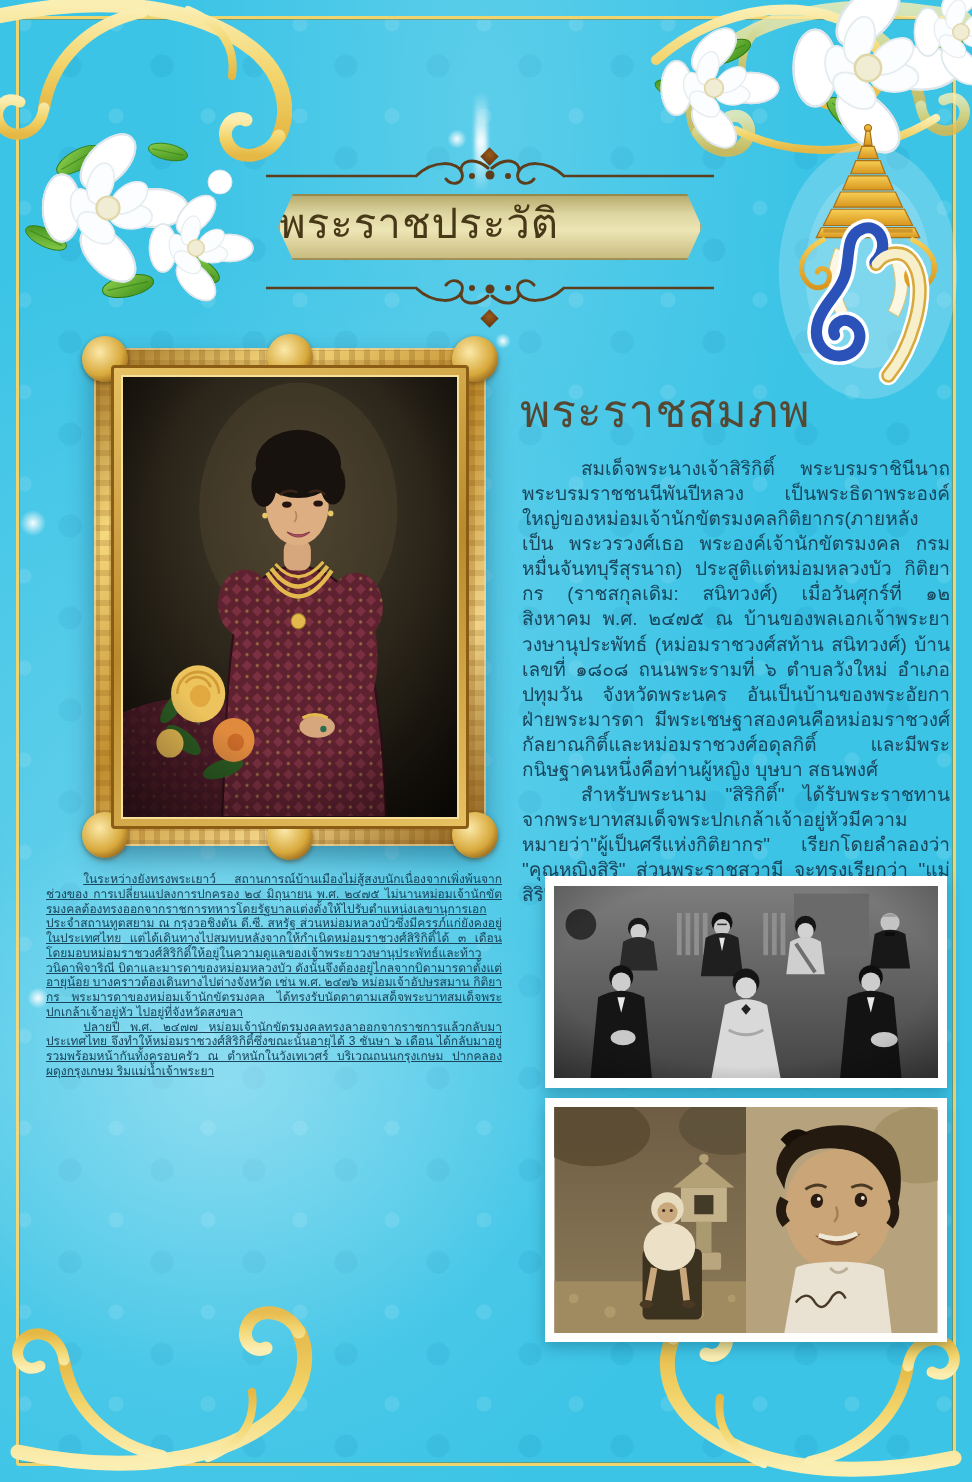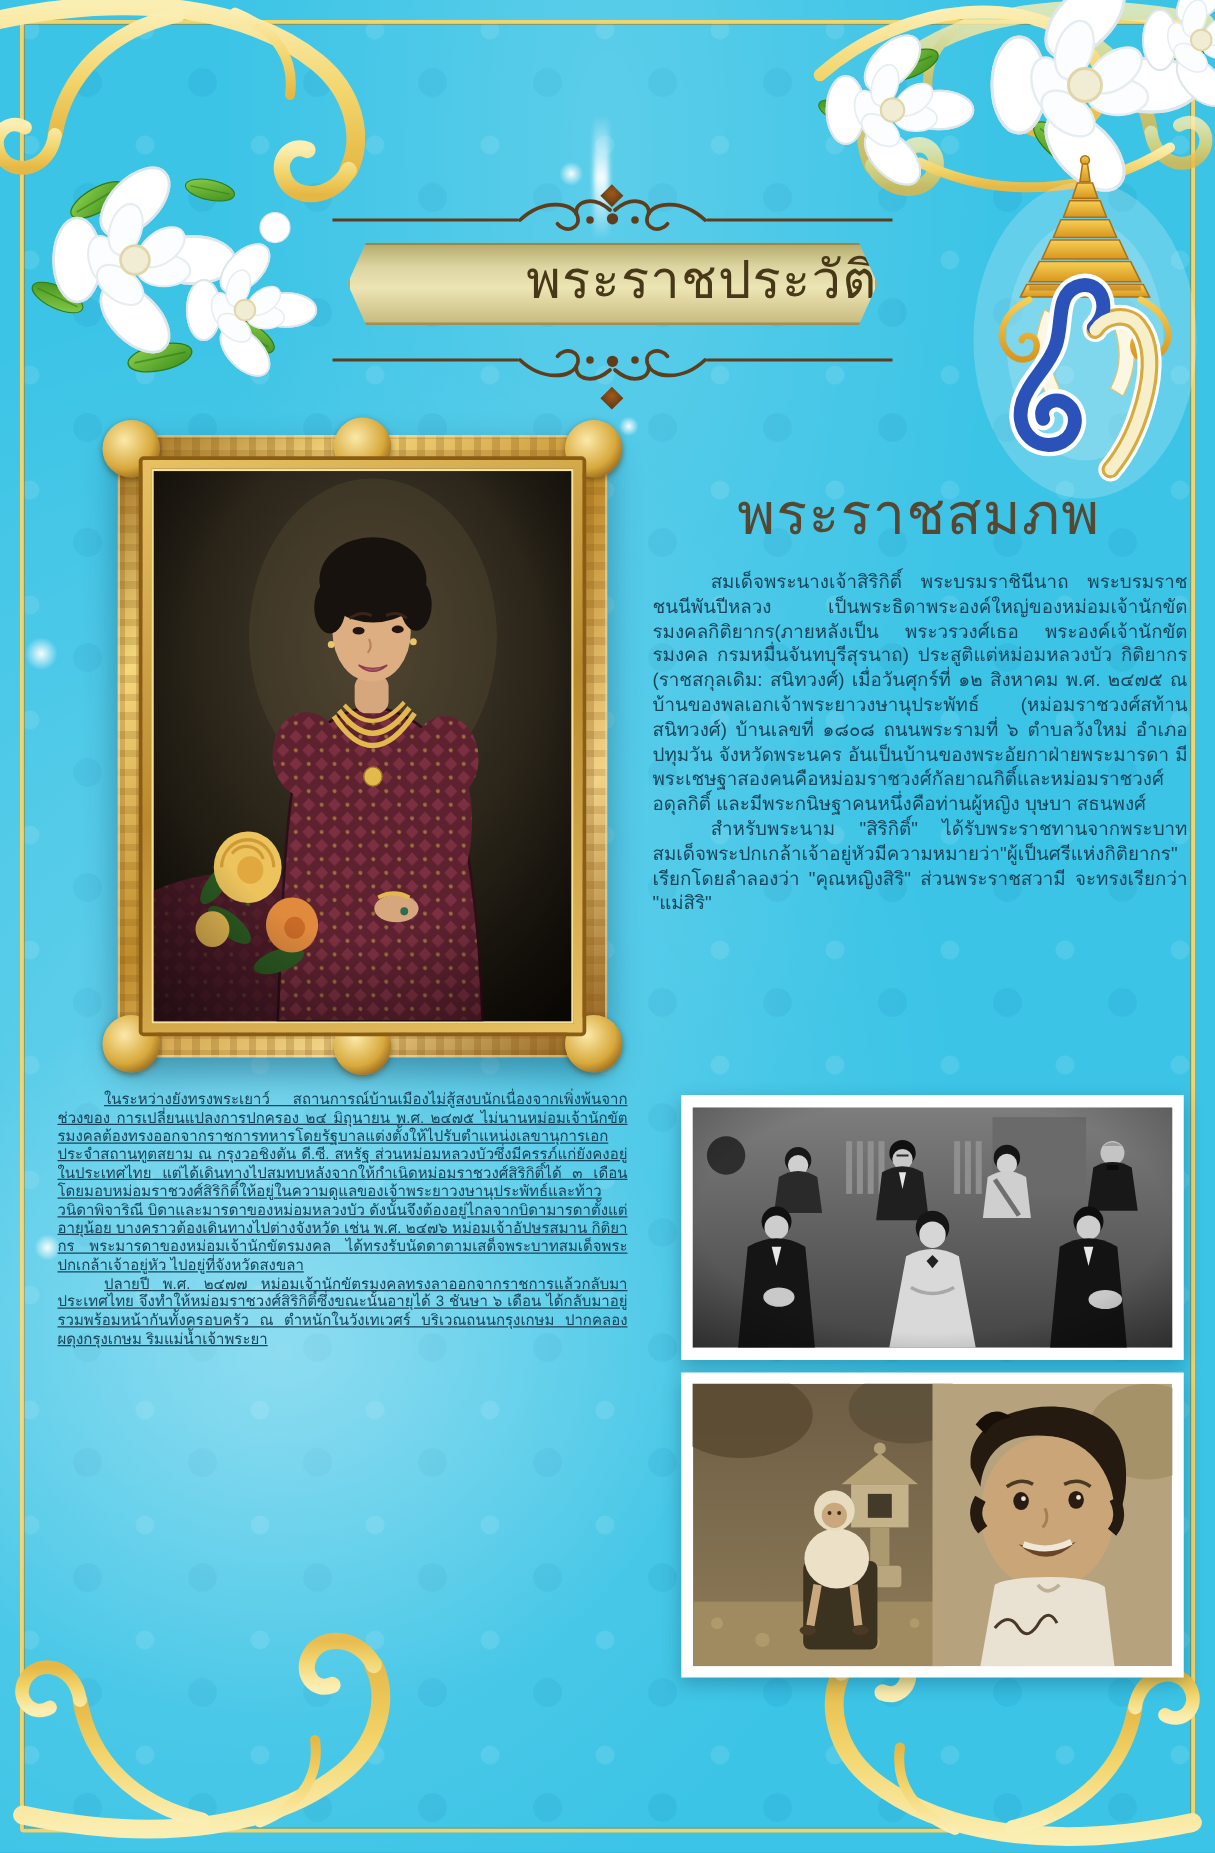--- a/index.html
+++ b/index.html
@@ -35,7 +35,7 @@
   .orn-bottom{top:266px;transform:scaleY(-1);}
   .banner{
     position:absolute;left:278px;top:194px;width:424px;height:66px;
-    display:flex;align-items:center;justify-content:flex-end;
+    display:flex;align-items:center;justify-content:flex-start;
     background:linear-gradient(180deg,#b3a868 0%,#ddd6a2 30%,#ece5b4 55%,#c6b97c 100%);
     clip-path:polygon(0 50%,3.5% 0,96.5% 0,100% 50%,96.5% 100%,3.5% 100%);
     box-shadow:inset 0 0 0 2px rgba(120,102,46,.5);

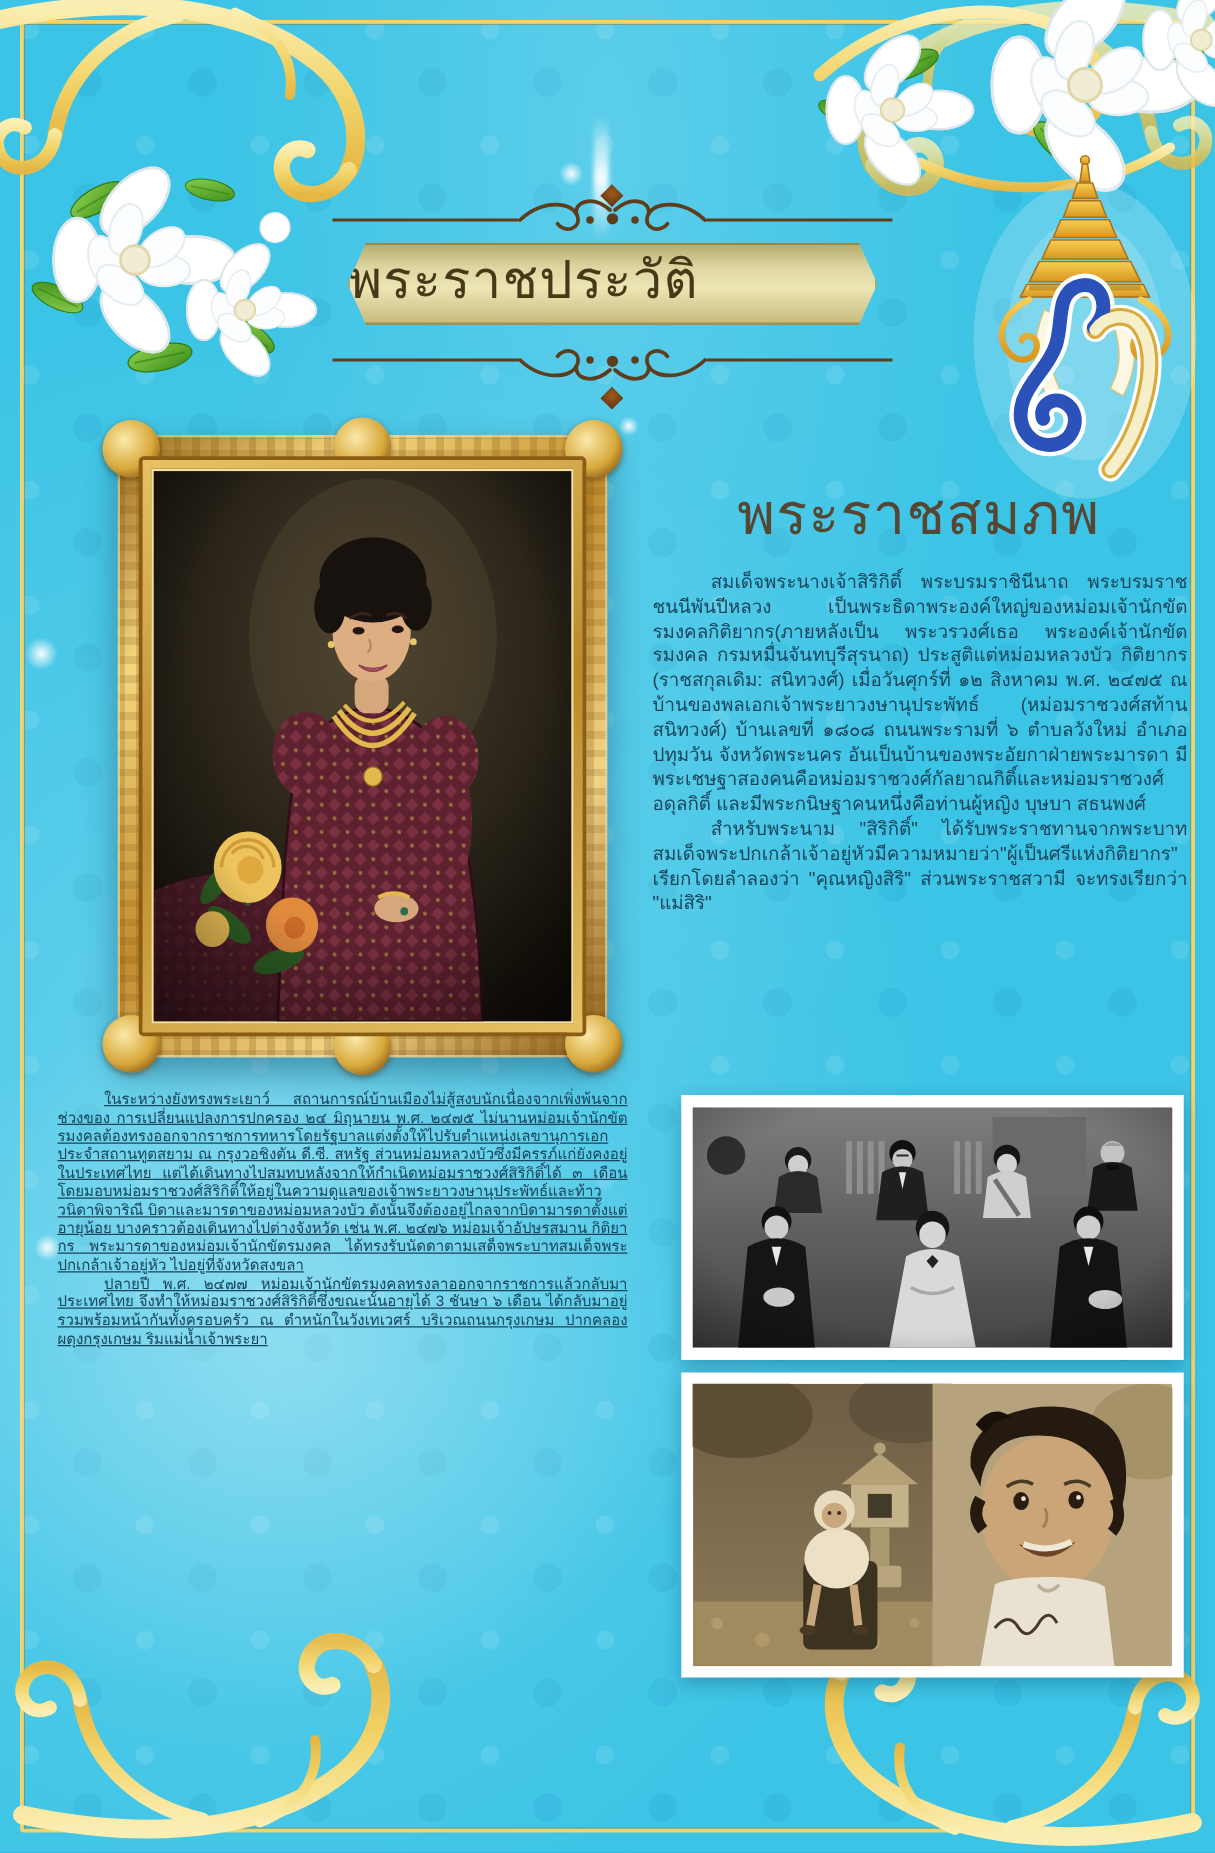--- a/index.html
+++ b/index.html
@@ -66,7 +66,7 @@
 
   .section-heading{
     position:absolute;left:520px;top:380px;width:430px;height:62px;
-    font-size:46px;color:#564733;text-align:center;line-height:62px;letter-spacing:1px;
+    font-size:46px;color:#564733;line-height:62px;letter-spacing:1px;
   }
   .col{position:absolute;color:#19465c;text-align:justify;}
   .col p{margin:0;text-indent:3.1em;}

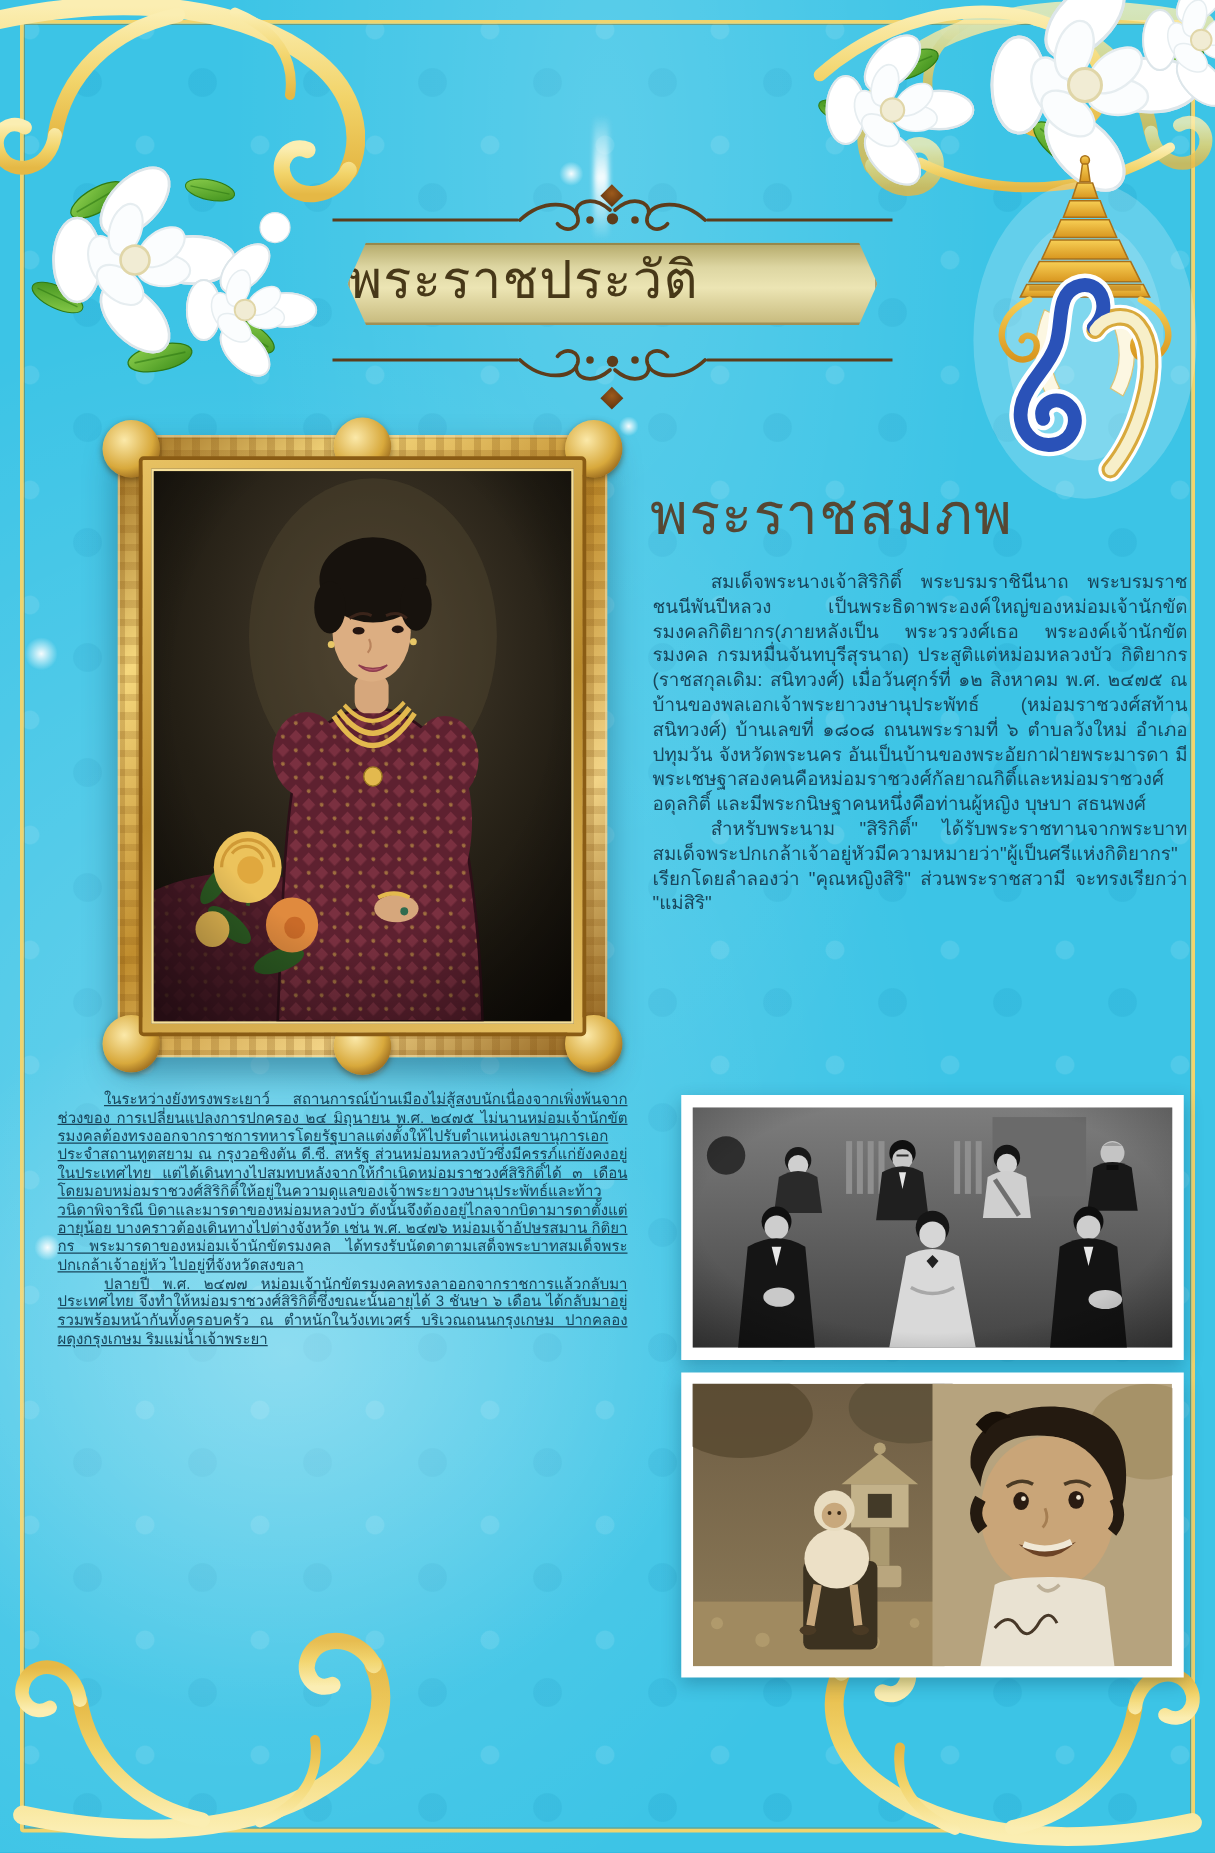--- a/index.html
+++ b/index.html
@@ -70,7 +70,7 @@
   }
   .col{position:absolute;color:#19465c;text-align:justify;}
   .col p{margin:0;text-indent:3.1em;}
-  .col-right{left:522px;top:456px;width:428px;font-size:15px;line-height:1.32;}
+  .col-right{left:522px;top:456px;width:428px;font-size:19px;line-height:1.32;}
   .col-left{left:46px;top:872px;width:456px;font-size:12px;line-height:1.23;text-decoration:underline;}
 
   .photo{position:absolute;background:#fff;padding:9px;

